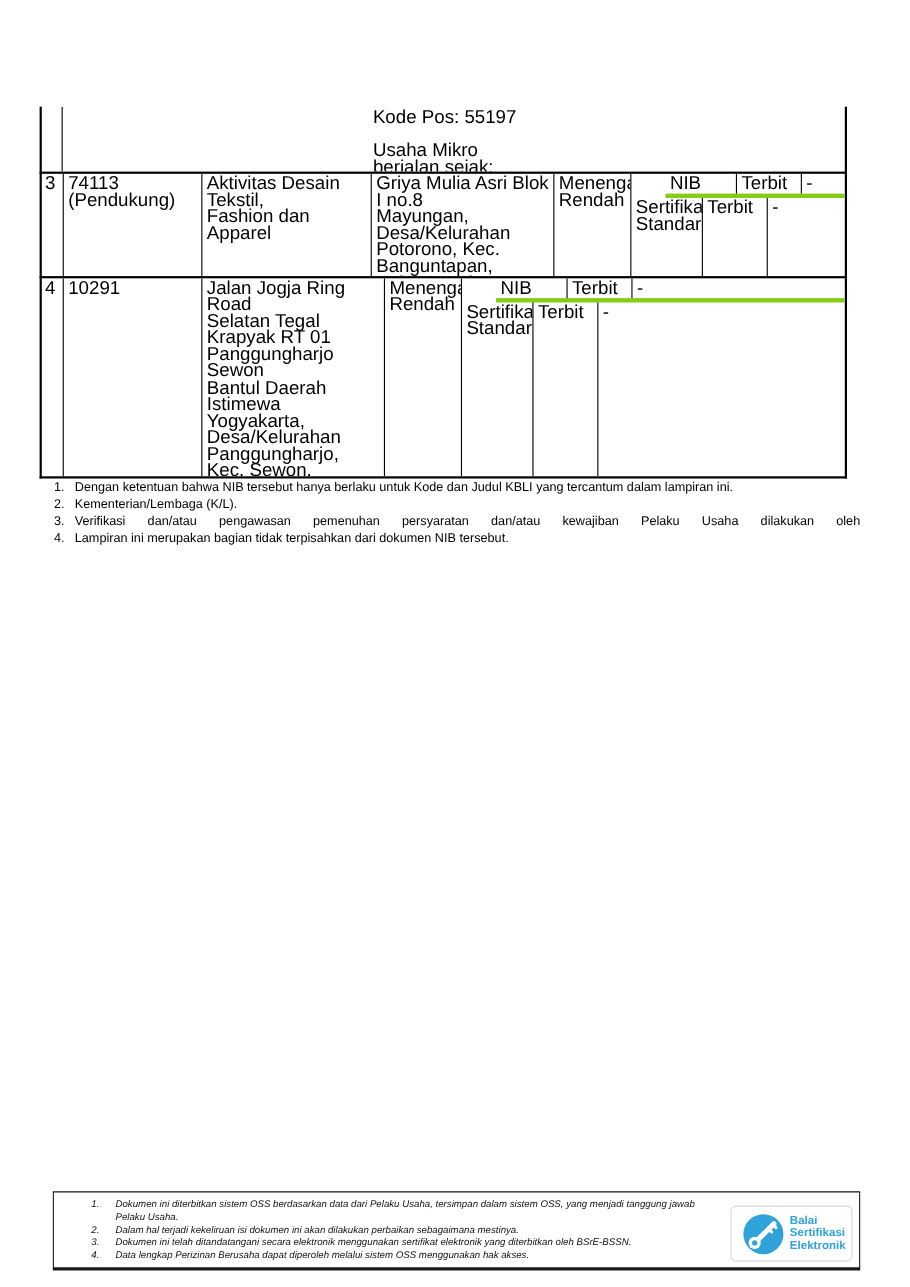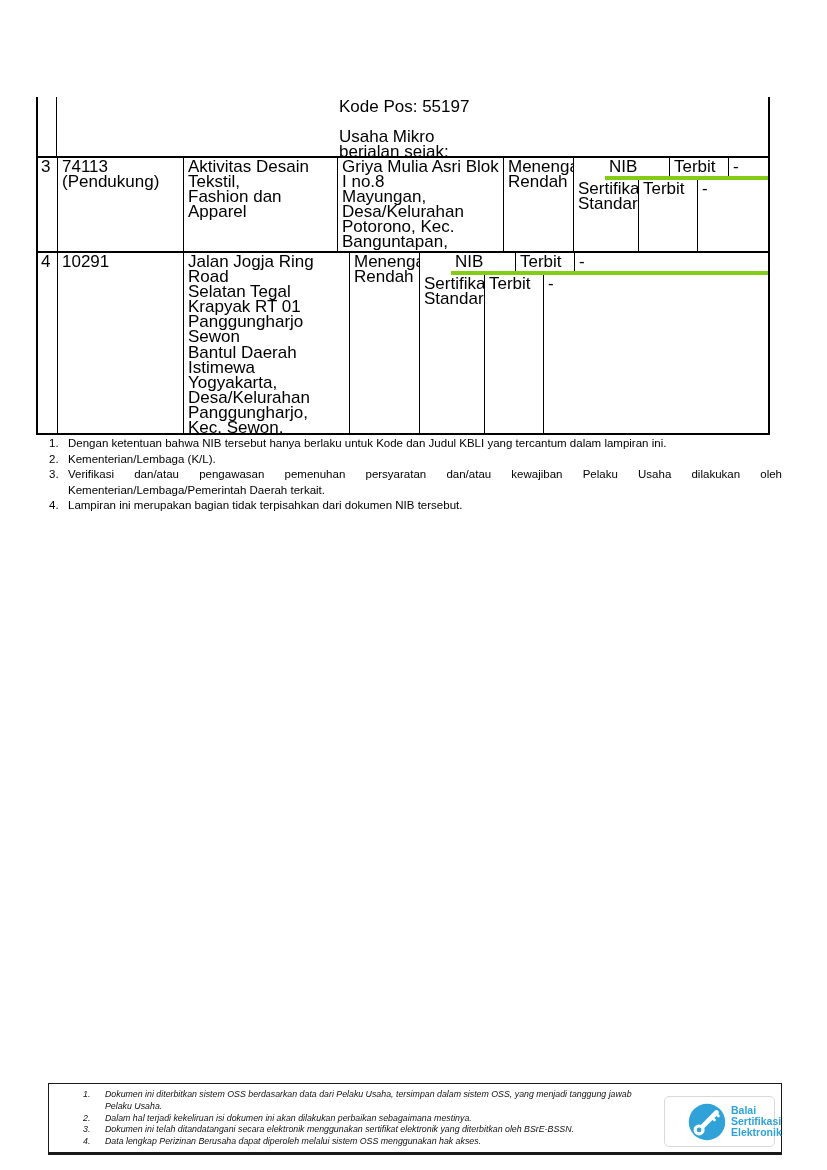--- a/index.html
+++ b/index.html
@@ -137,7 +137,6 @@
     </li>
     <li>
       <div class="jline">Verifikasi dan/atau pengawasan pemenuhan persyaratan dan/atau kewajiban Pelaku Usaha dilakukan oleh</div>
-      <div>Kementerian/Lembaga/Pemerintah Daerah terkait.</div>
     </li>
     <li>
       <div>Lampiran ini merupakan bagian tidak terpisahkan dari dokumen NIB tersebut.</div>

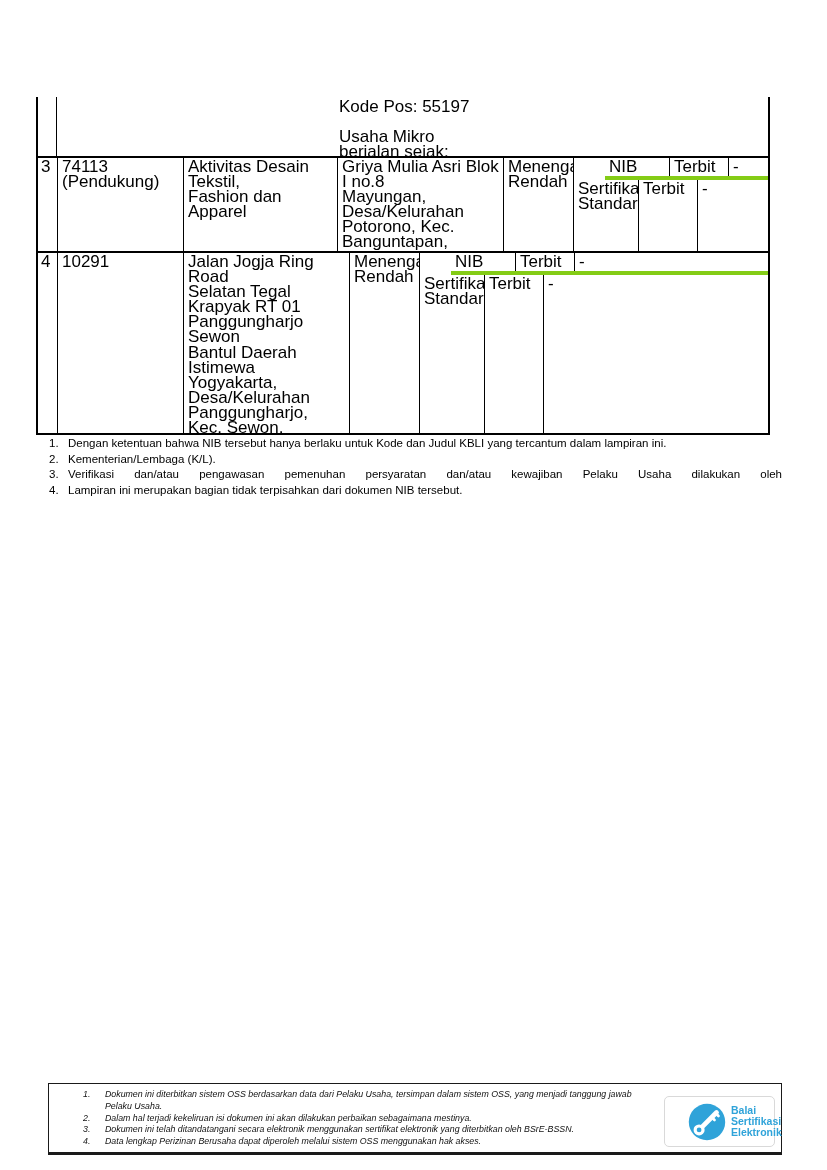--- a/index.html
+++ b/index.html
@@ -48,7 +48,7 @@
 
   .bsre-logo { position:absolute; left:664px; top:1096px; width:111px; height:51px;
                background:#fff; border:1px solid #d9d9d9; border-radius:5px;
-               display:flex; align-items:center; gap:5px; padding:4px 23px; }
+               display:flex; align-items:center; gap:5px; padding:4px 10px; }
   .bsre-text { font-weight:bold; font-size:10.5px; line-height:11px; letter-spacing:0; }
 </style>
 </head>

